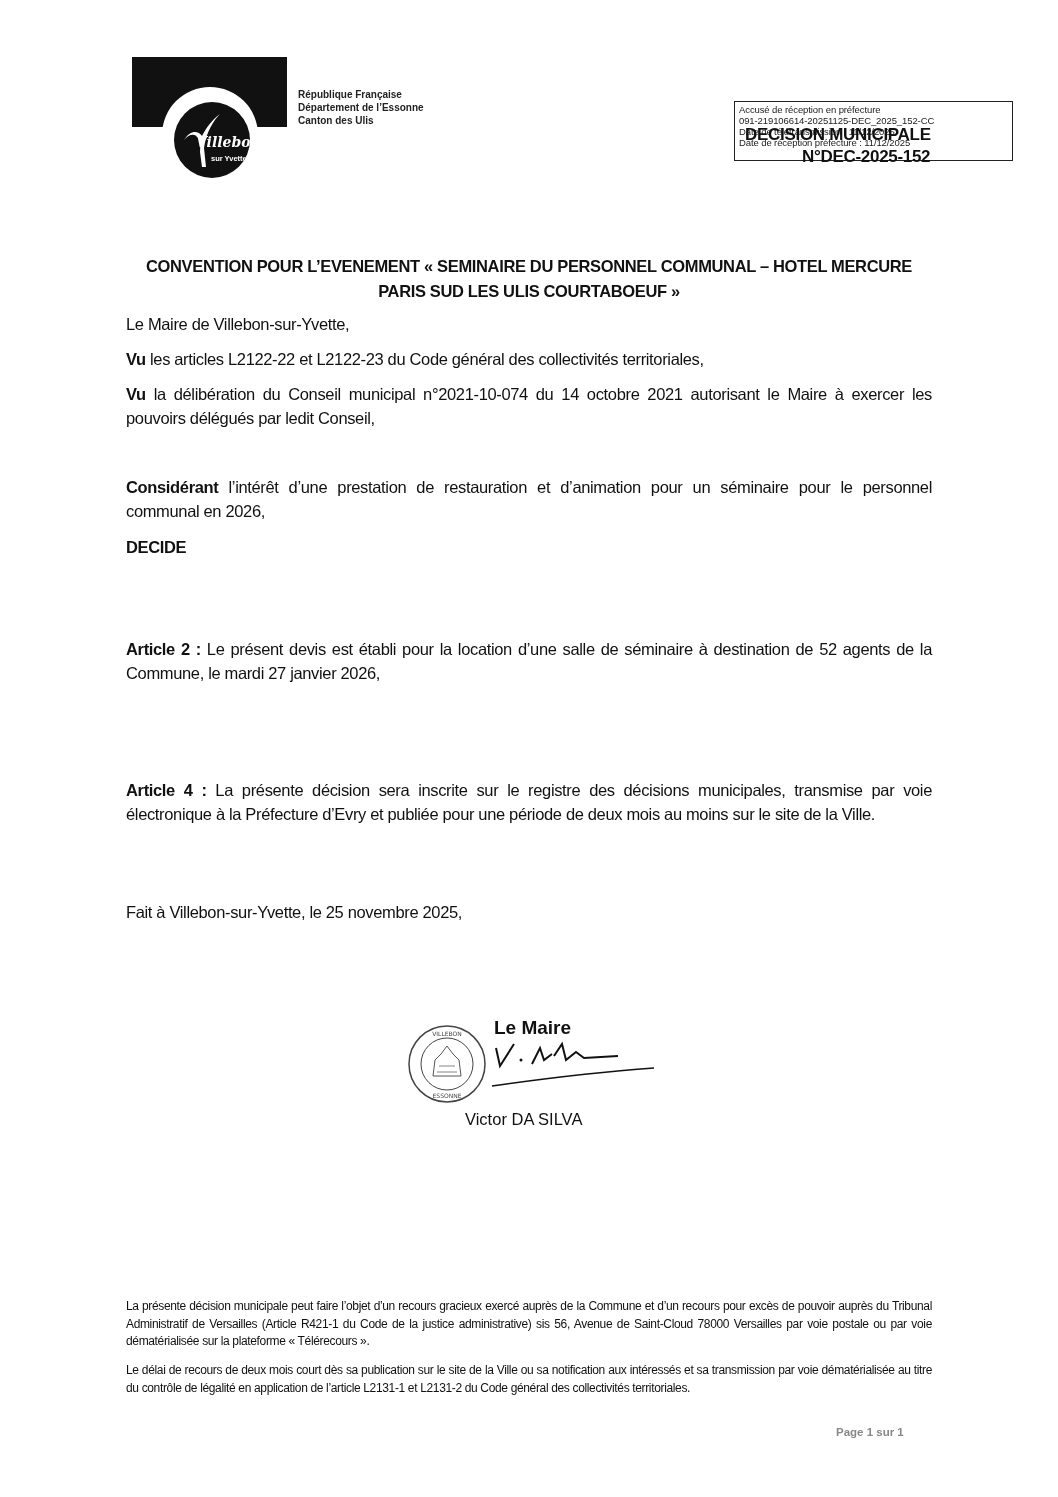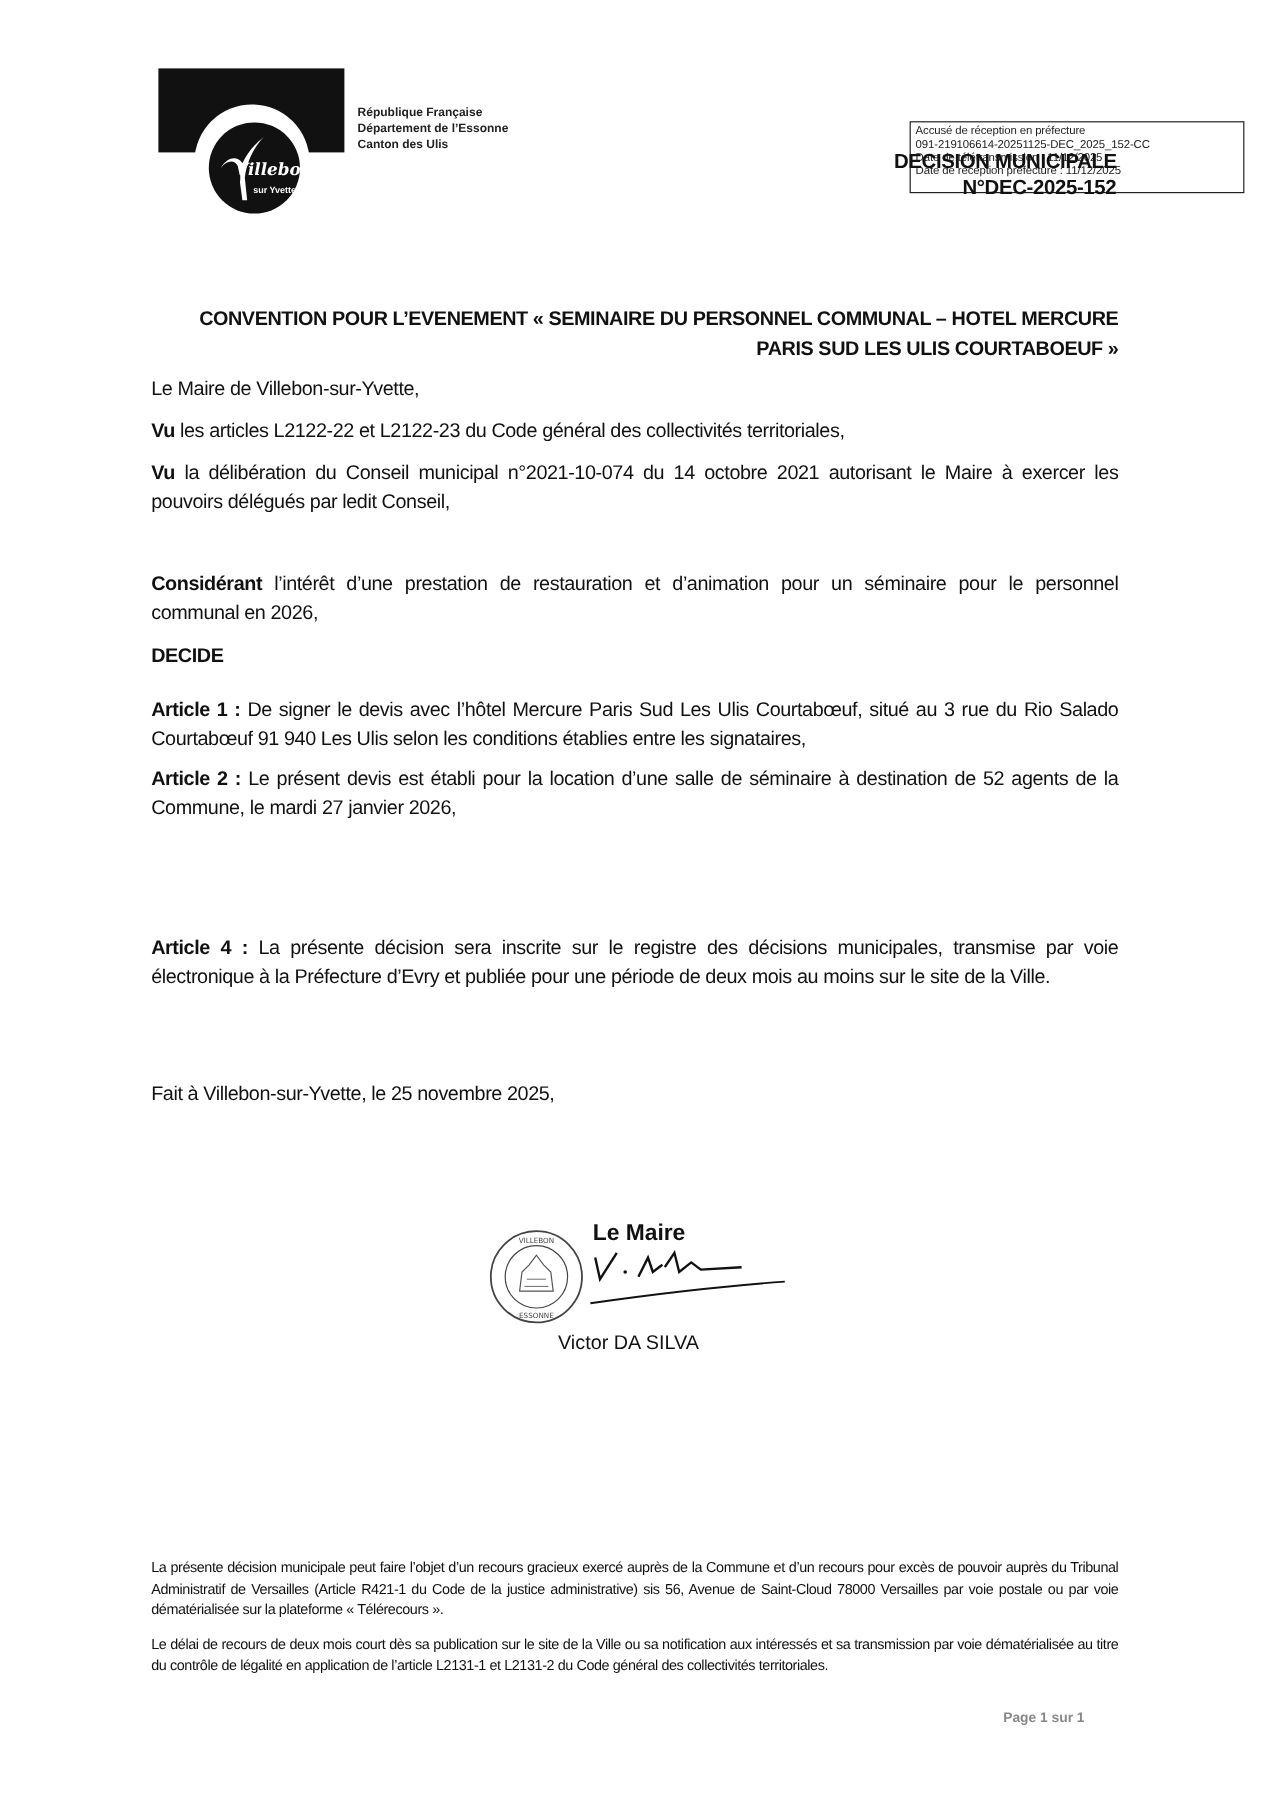--- a/index.html
+++ b/index.html
@@ -19,7 +19,7 @@
   .rf-lines { position: absolute; left: 298px; top: 88px; font-size: 10px; font-weight: bold; line-height: 13px; color: #222; }
 
   
-  .stamp { position: absolute; left: 734px; top: 101px; width: 277px; height: 58px; border: 1px solid #222; margin-left: 24px; }
+  .stamp { position: absolute; left: 734px; top: 101px; width: 277px; height: 58px; border: 1px solid #222; }
   .stamp-line { position: absolute; left: 4px; font-size: 9.5px; color: #222; white-space: nowrap; letter-spacing: -0.1px; }
   .decision-title { position: absolute; left: 745px; top: 125px; font-size: 17px; font-weight: bold; color: #111; white-space: nowrap; letter-spacing: -0.3px; }
   .decision-number { position: absolute; left: 802px; top: 147px; font-size: 17px; font-weight: bold; color: #111; white-space: nowrap; letter-spacing: -0.3px; }

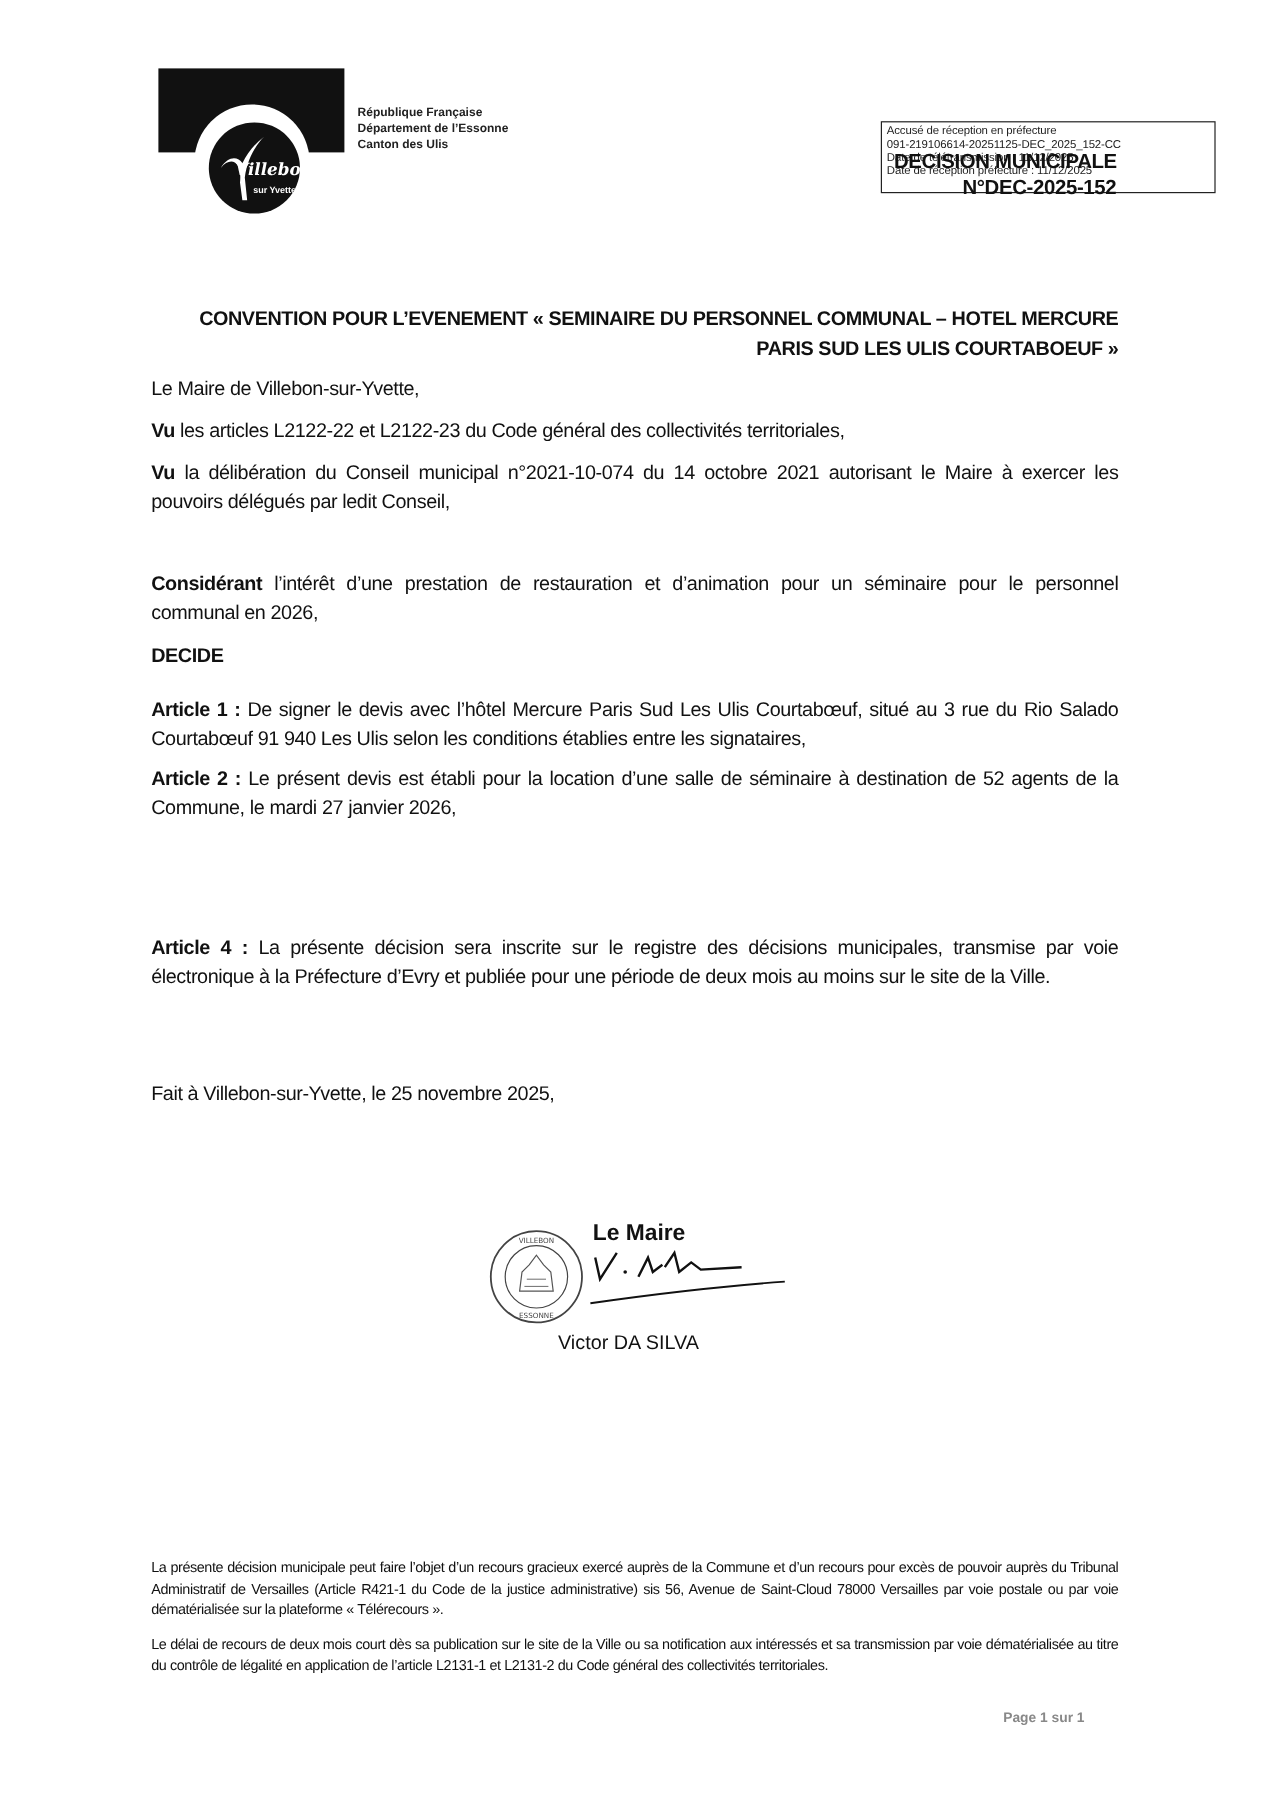--- a/index.html
+++ b/index.html
@@ -26,7 +26,7 @@
 
   
   .body-text { position: absolute; left: 126px; width: 806px; font-size: 16.5px; line-height: 24px; color: #111; text-align: justify; letter-spacing: -0.35px; }
-  .heading { font-weight: bold; text-align: right; }
+  .heading { font-weight: bold; text-align: center; }
   .center { text-align: left; font-weight: bold; }
   b { font-weight: bold; }
 

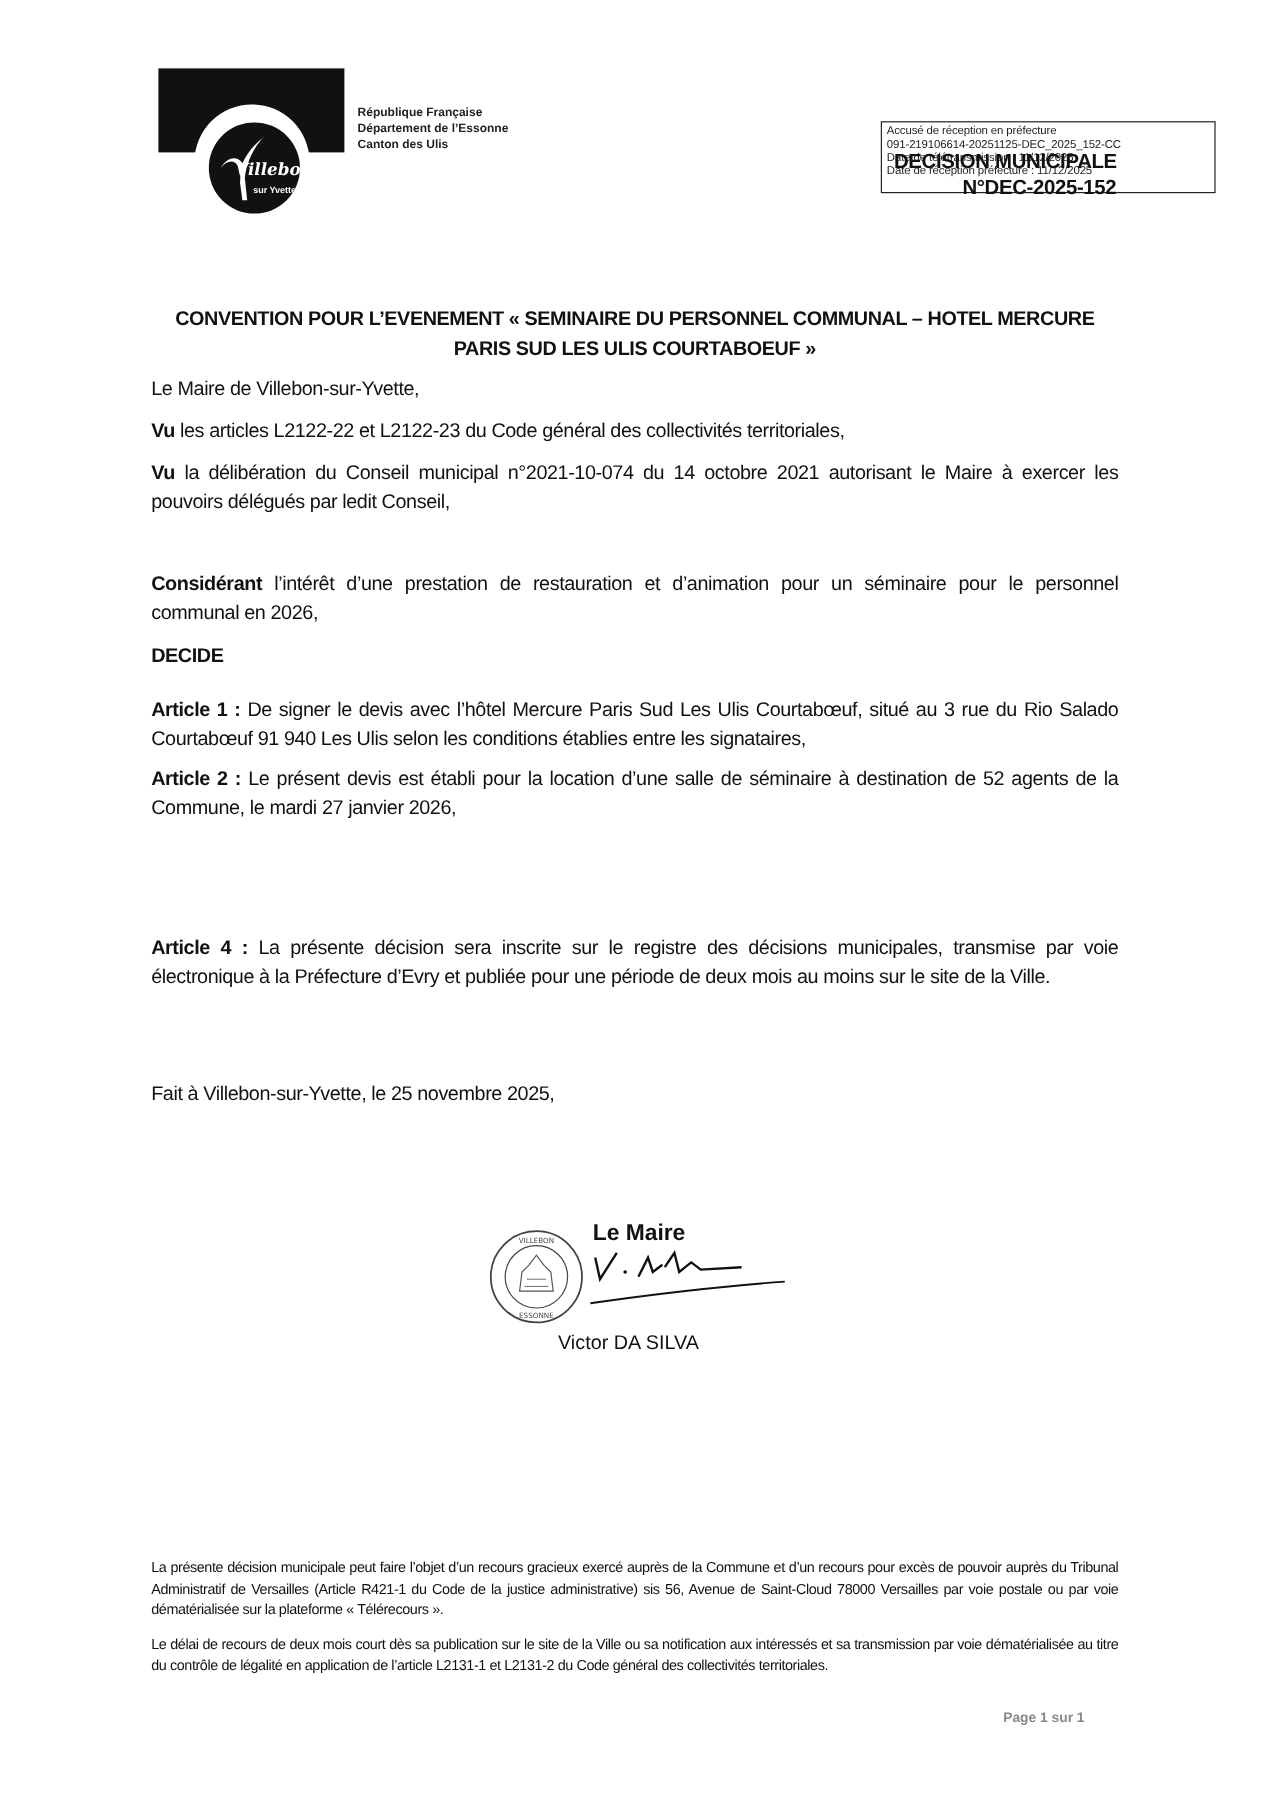--- a/index.html
+++ b/index.html
@@ -88,9 +88,6 @@
 
   <div class="body-text center" style="top:535px">DECIDE</div>
 
-  <div class="body-text" style="top:580px">
-    <b>Article 1 :</b><span> De signer le devis avec l’hôtel Mercure Paris Sud Les Ulis Courtabœuf, situé au 3 rue du Rio Salado Courtabœuf 91 940 Les Ulis selon les conditions établies entre les signataires,</span>
-  </div>
   <div class="body-text" style="top:637px">
     <b>Article 2 :</b><span> Le présent devis est établi pour la location d’une salle de séminaire à destination de 52 agents de la Commune, le mardi 27 janvier 2026,</span>
   </div>

